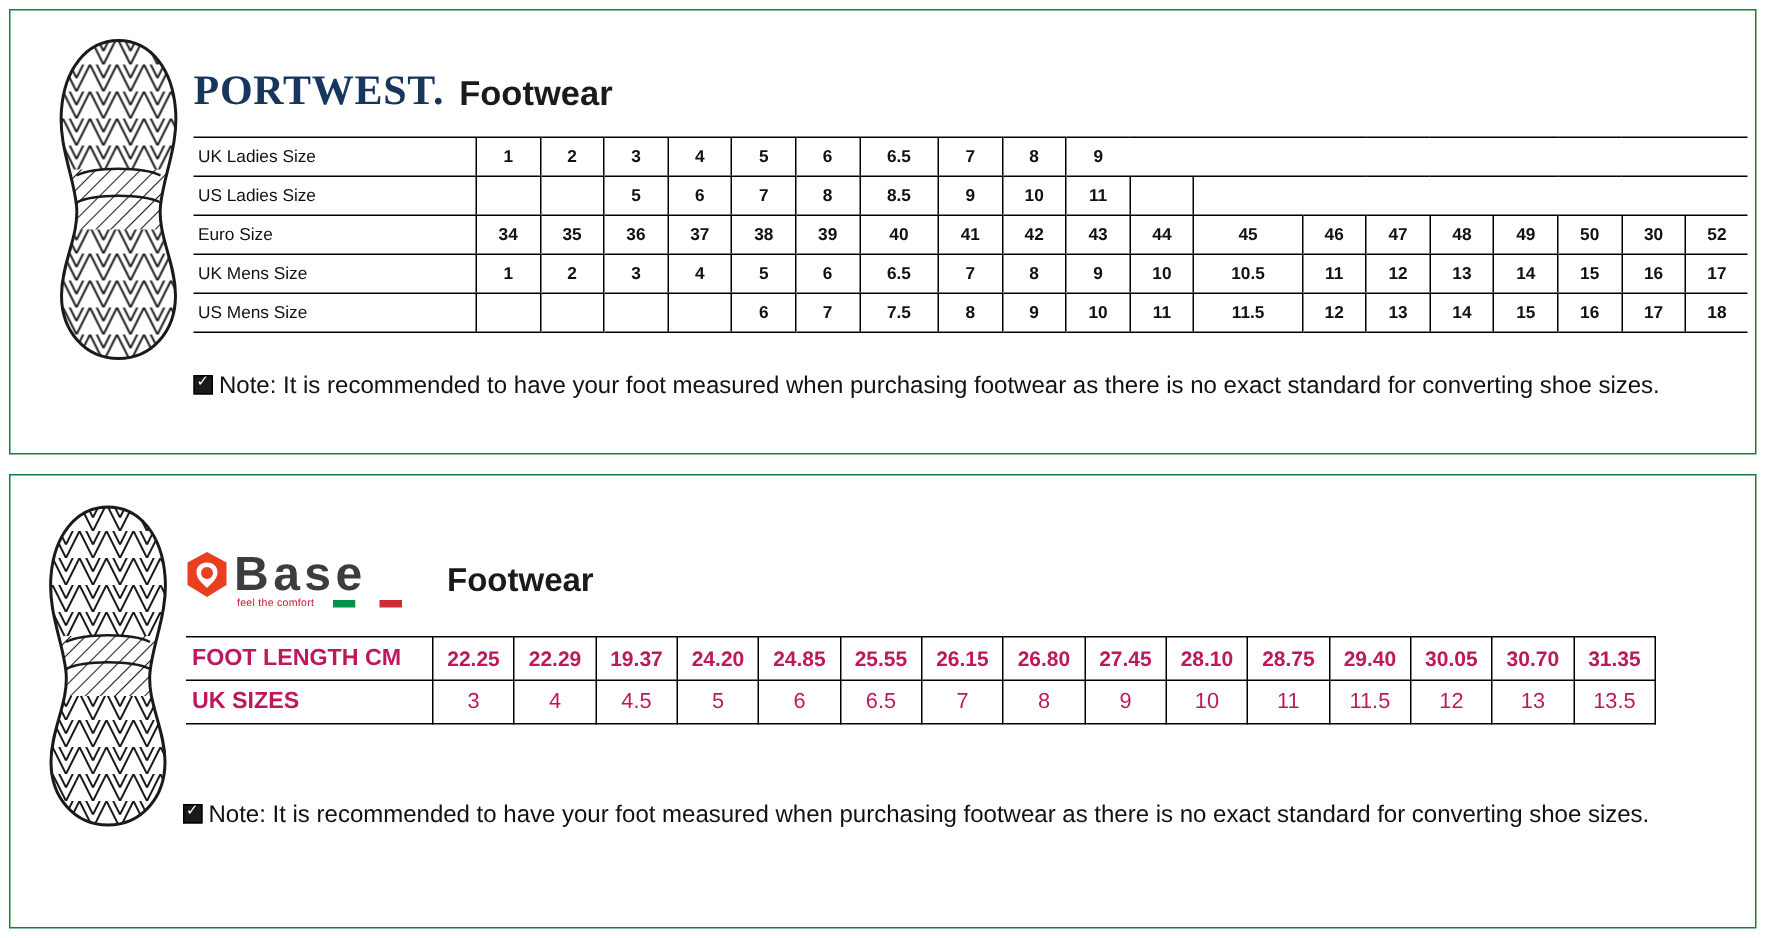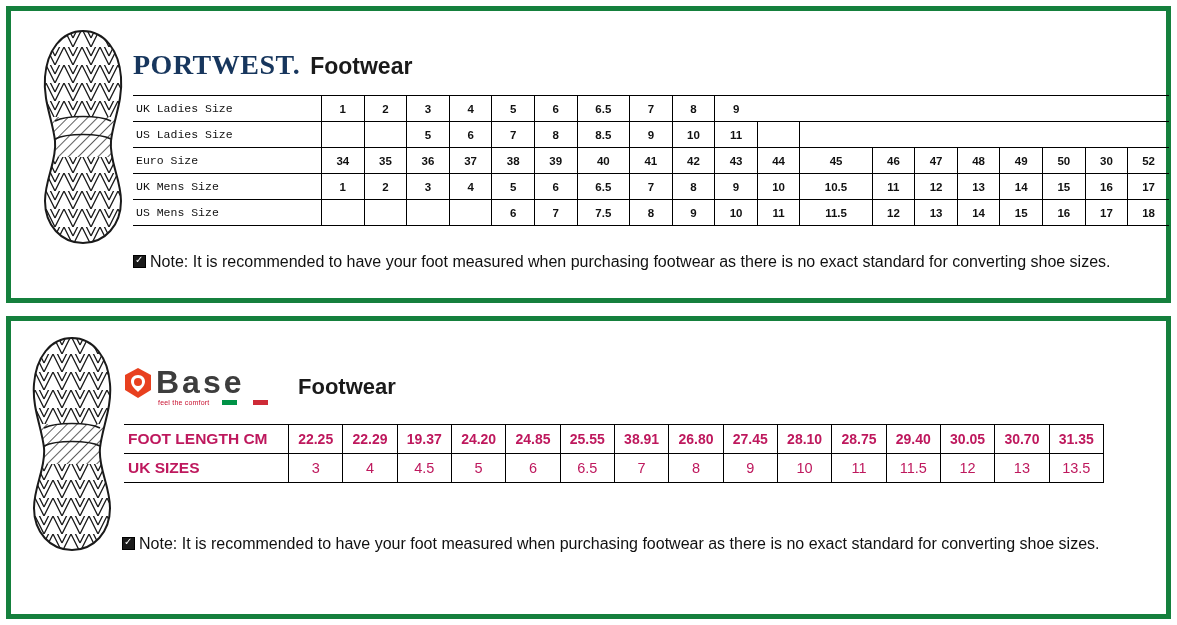--- a/index.html
+++ b/index.html
@@ -19,7 +19,7 @@
     position: absolute;
     left: 6px;
     width: 1165px;
-    border: 5px solid #15803d;
+    border: 1px solid #15803d;
     background: #ffffff;
     box-sizing: border-box;
   }

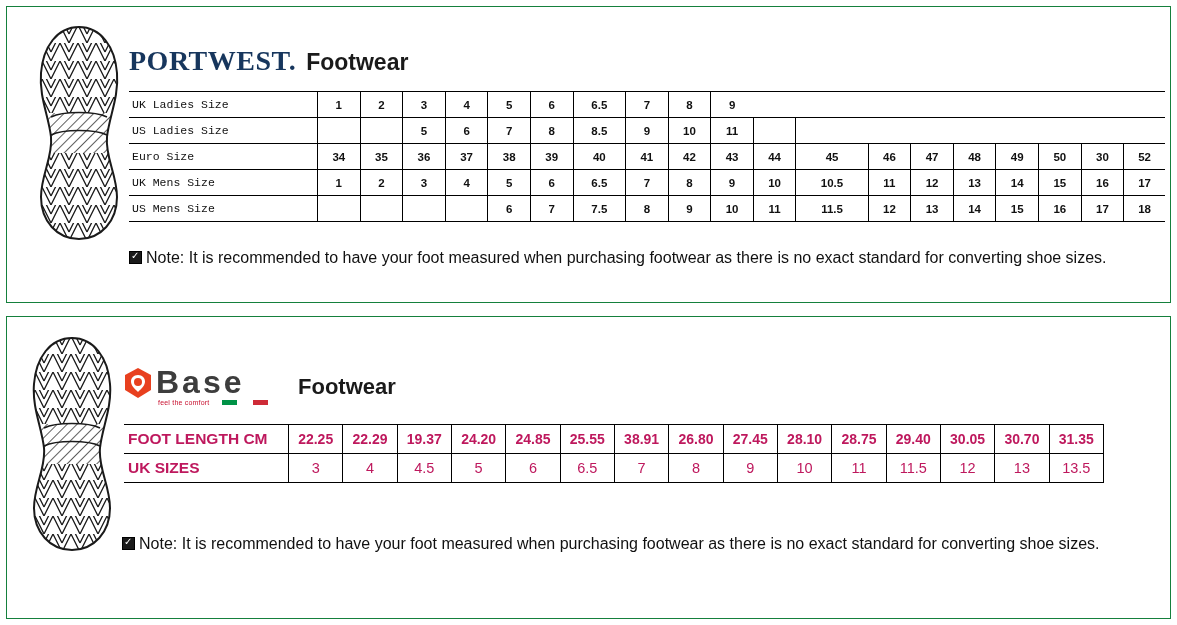--- a/index.html
+++ b/index.html
@@ -86,7 +86,6 @@
     border-left: none;
     width: 185px;
     font-size: 11.5px;
-    font-family: Liberation Mono, monospace;
   }
   table.pw td.noline { border-left: none; }
 

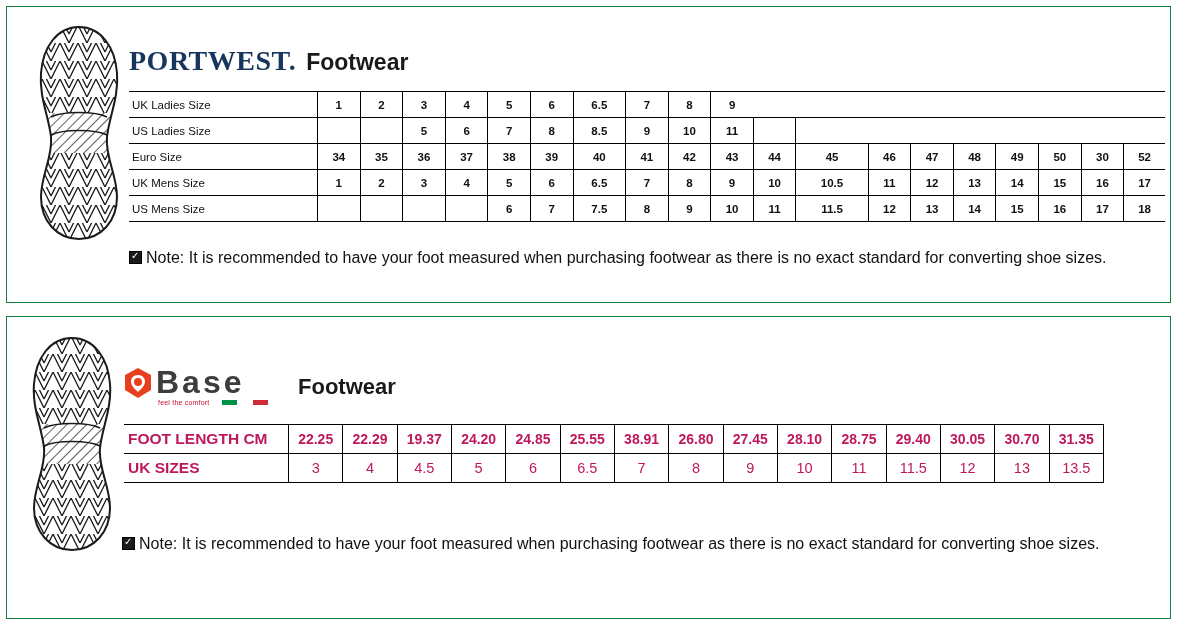--- a/index.html
+++ b/index.html
@@ -411,7 +411,7 @@
         <td>24.20</td>
         <td>24.85</td>
         <td>25.55</td>
-        <td>38.91</td>
+        <td>26.15</td>
         <td>26.80</td>
         <td>27.45</td>
         <td>28.10</td>

